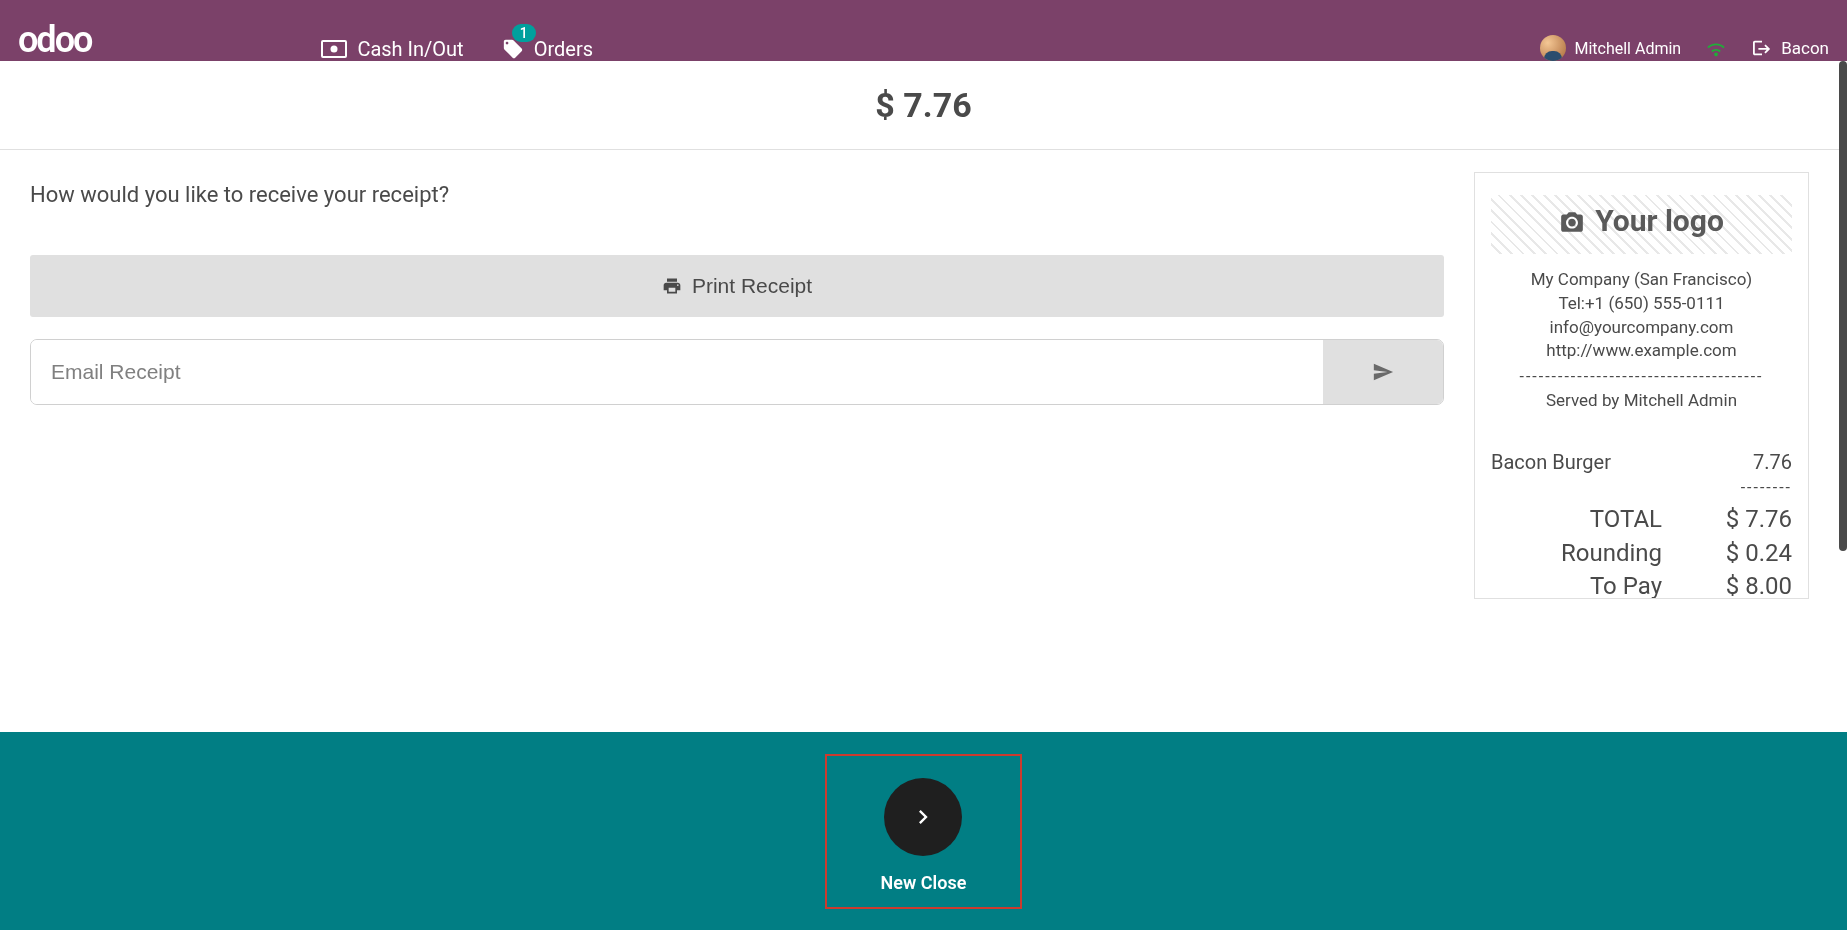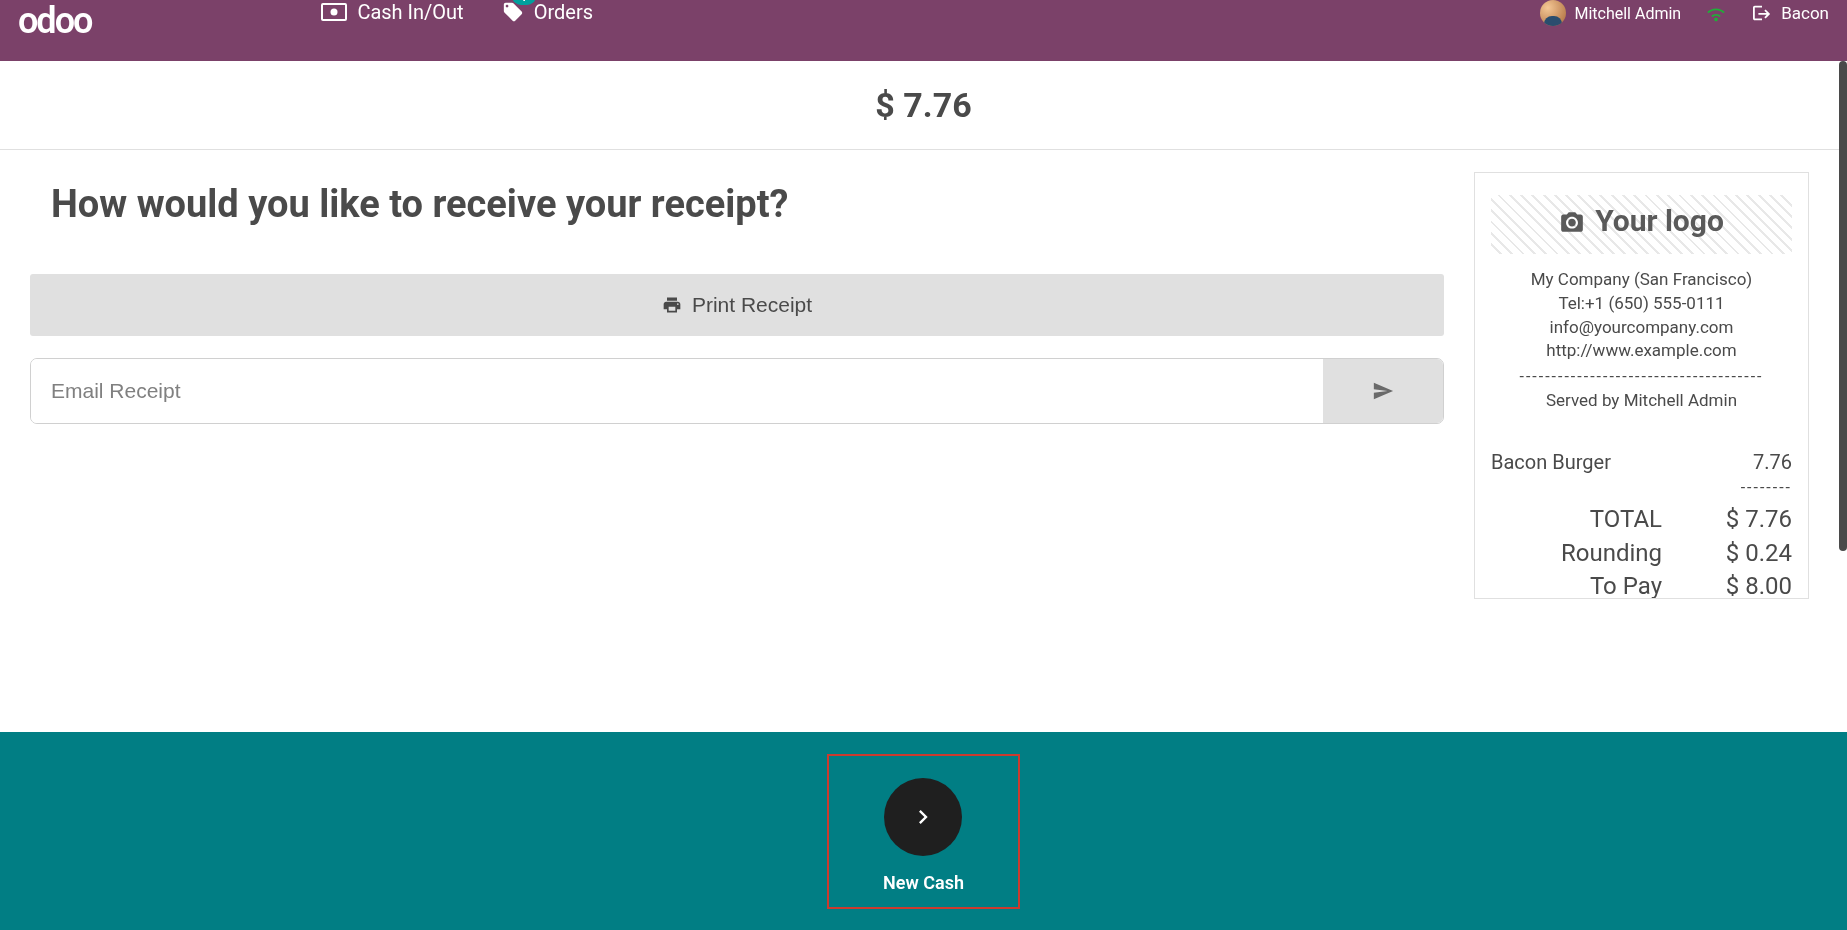--- a/index.html
+++ b/index.html
@@ -19,7 +19,7 @@
       background: #7B4169;
       height: 61px;
       display: flex;
-      align-items: flex-start;
+      align-items: flex-end;
       padding: 0 18px;
       color: #ffffff;
     }

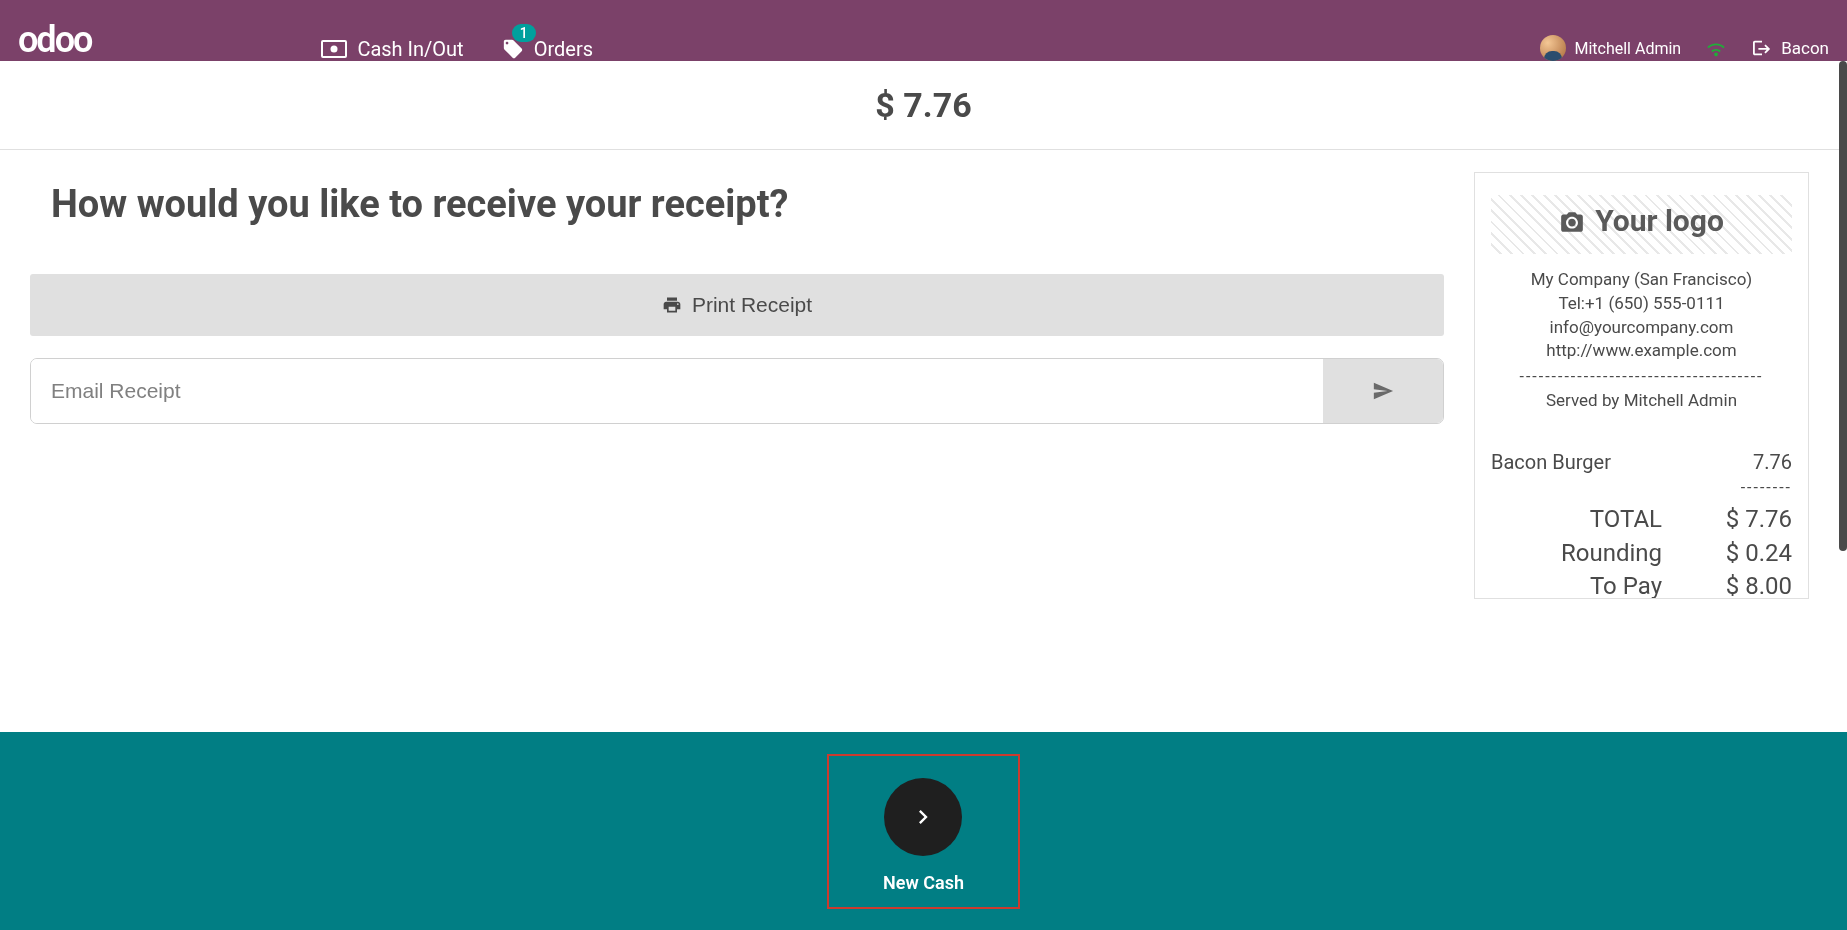--- a/index.html
+++ b/index.html
@@ -142,11 +142,10 @@
       padding: 32px 30px 0 30px;
     }
     .receipt-question {
-      font-size: 38px;
-      font-weight: 700;
+      font-size: 22px;
+      font-weight: 400;
       color: #4a4a4a;
       margin-bottom: 48px;
-      margin-left: 21px;
     }
     .print-btn {
       width: 100%;

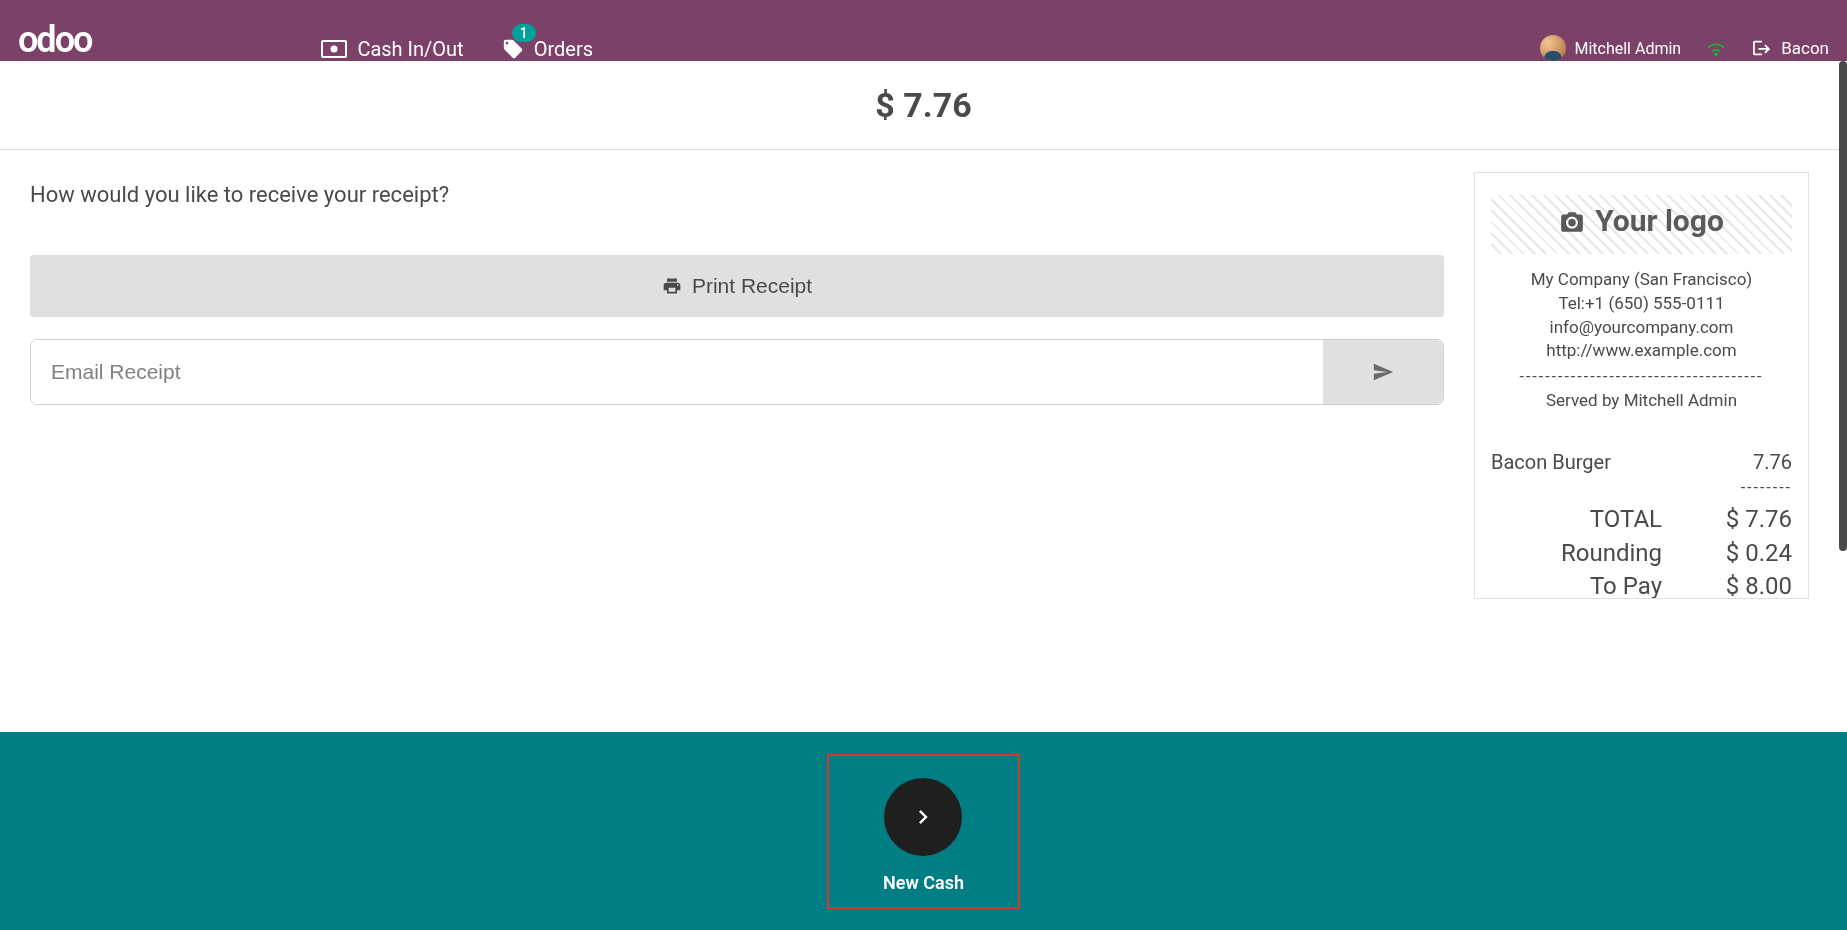--- a/index.html
+++ b/index.html
@@ -436,7 +436,7 @@
         <path d="M8.59 16.59L13.17 12 8.59 7.41 10 6l6 6-6 6-1.41-1.41z"></path>
       </svg>
     </div>
-    <div class="new-order-label">New Cash</div>
+    <div class="new-order-label">New Close</div>
   </div>
 </div>
 

